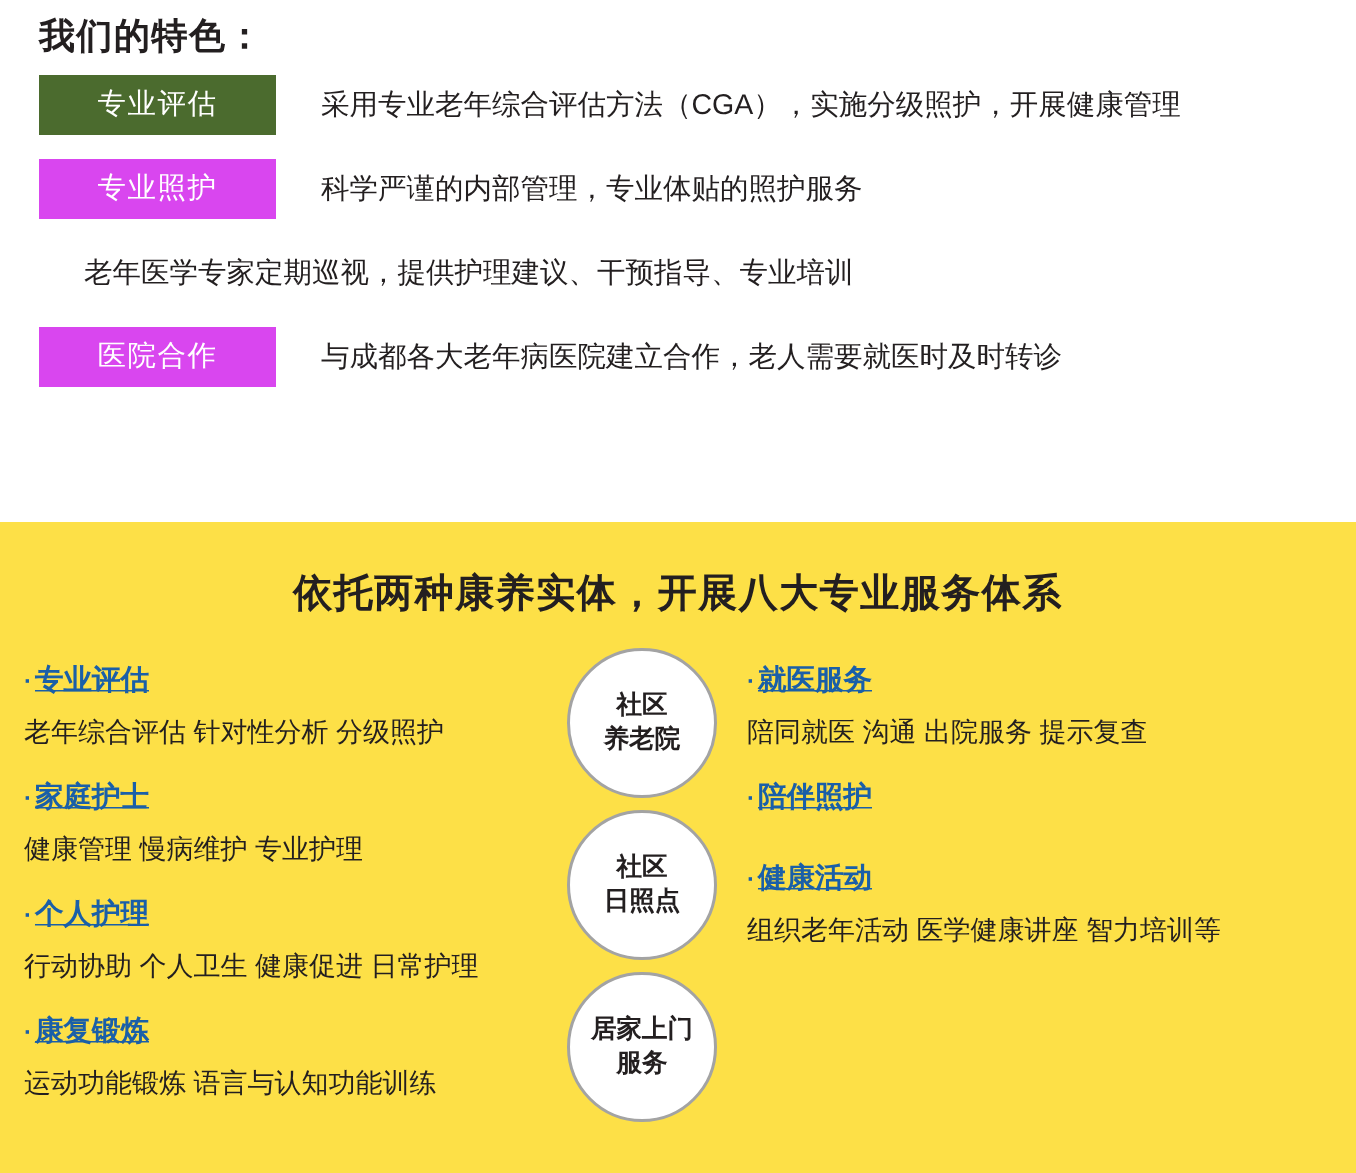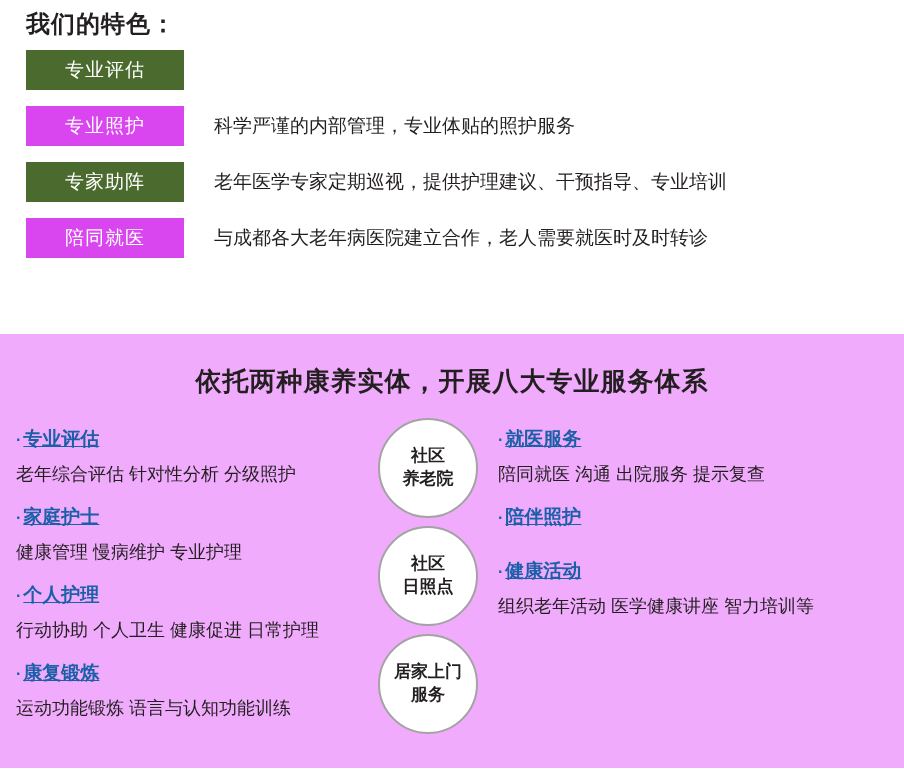--- a/index.html
+++ b/index.html
@@ -152,6 +152,7 @@
 
   <div class="feature-row" style="top:50px;">
     <div class="feature-tag tag-green">专业评估</div>
+    <div class="feature-text">采用专业老年综合评估方法（CGA），实施分级照护，开展健康管理</div>
   </div>
 
   <div class="feature-row" style="top:106px;">

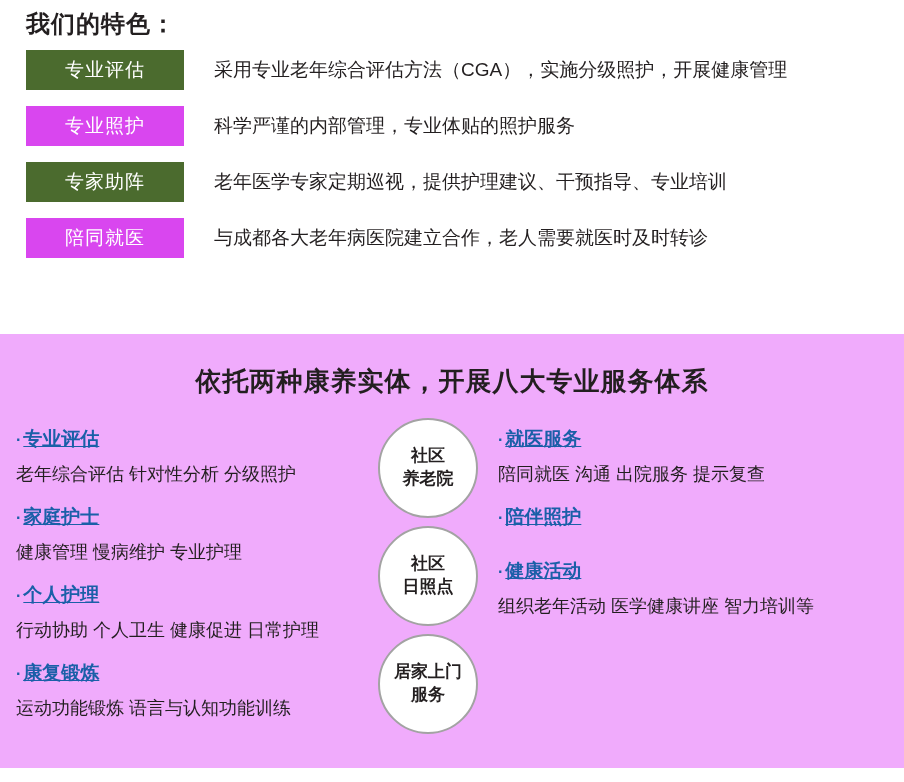--- a/index.html
+++ b/index.html
@@ -161,7 +161,6 @@
   </div>
 
   <div class="feature-row" style="top:162px;">
-    <div class="feature-tag tag-green">专家助阵</div>
     <div class="feature-text">老年医学专家定期巡视，提供护理建议、干预指导、专业培训</div>
   </div>
 

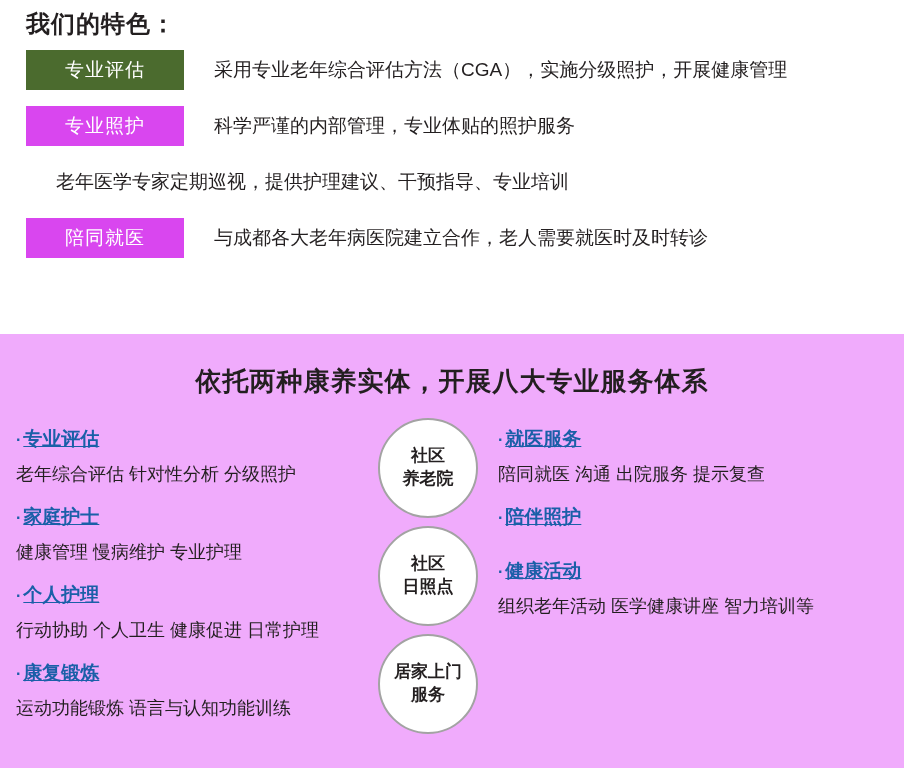--- a/index.html
+++ b/index.html
@@ -165,7 +165,7 @@
   </div>
 
   <div class="feature-row" style="top:218px;">
-    <div class="feature-tag tag-blue">陪同就医</div>
+    <div class="feature-tag tag-blue">医院合作</div>
     <div class="feature-text">与成都各大老年病医院建立合作，老人需要就医时及时转诊</div>
   </div>
 </div>

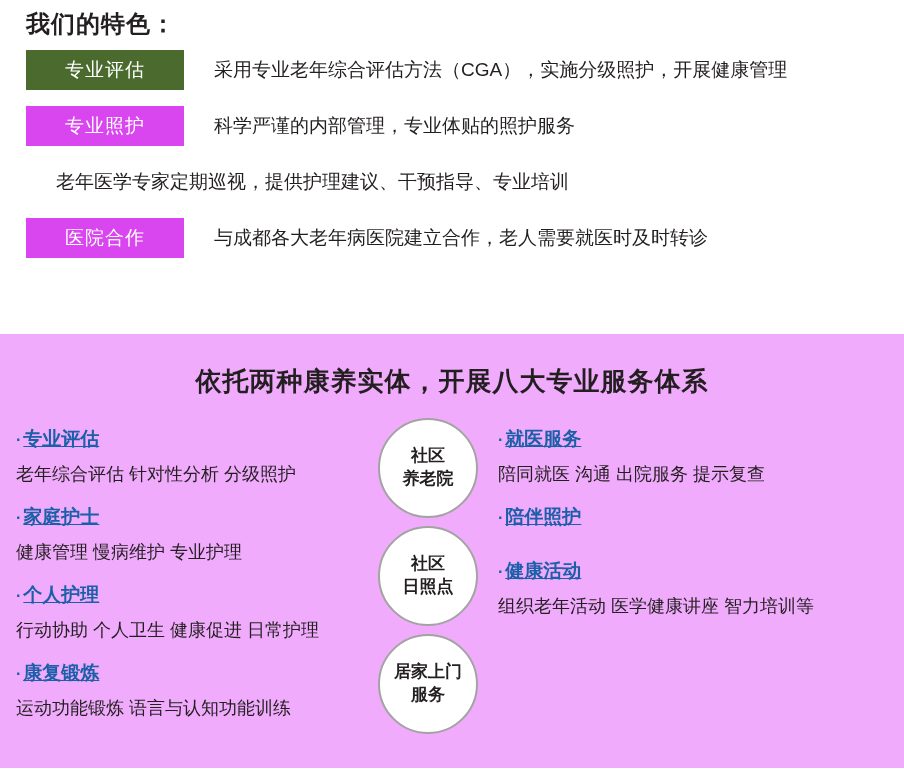--- a/index.html
+++ b/index.html
@@ -71,10 +71,10 @@
   .bottom-section {
     position: absolute;
     left: 0;
-    top: 334px;
+    top: 348px;
     width: 904px;
     height: 434px;
-    background: #f0abfc;
+    background: #fde047;
   }
   .bottom-title {
     position: absolute;

